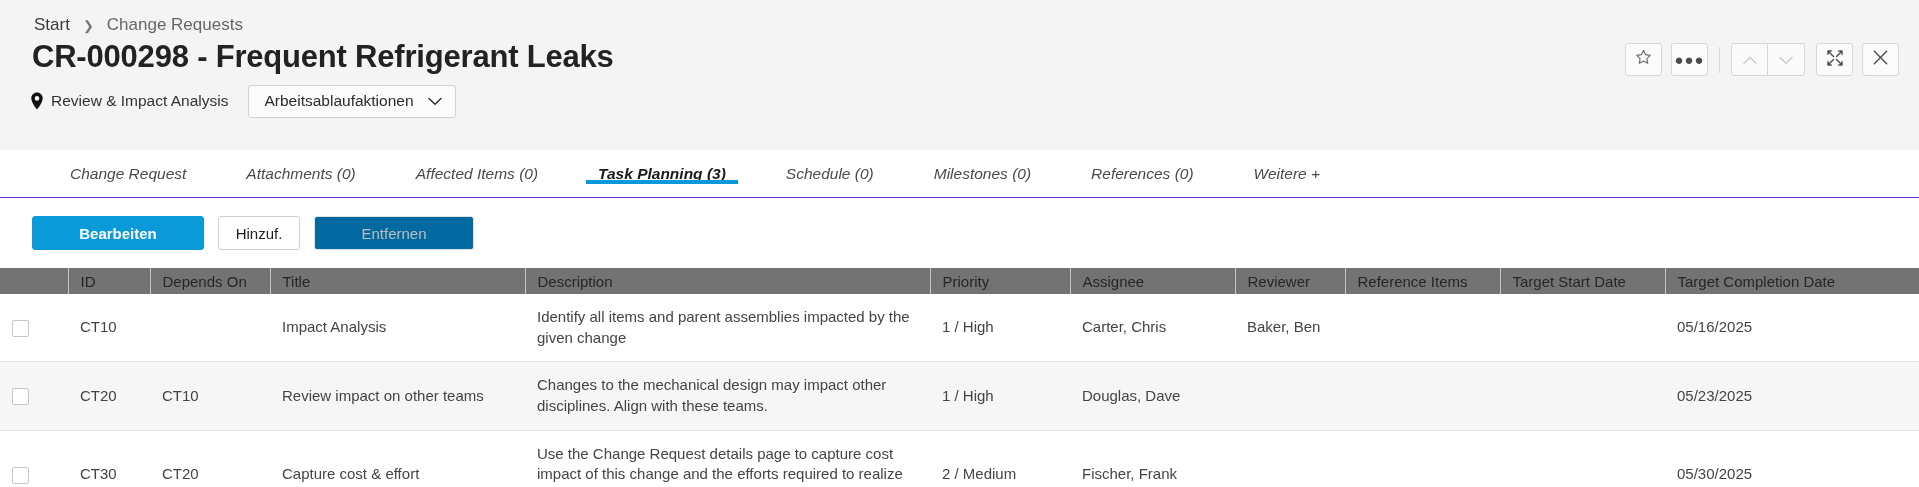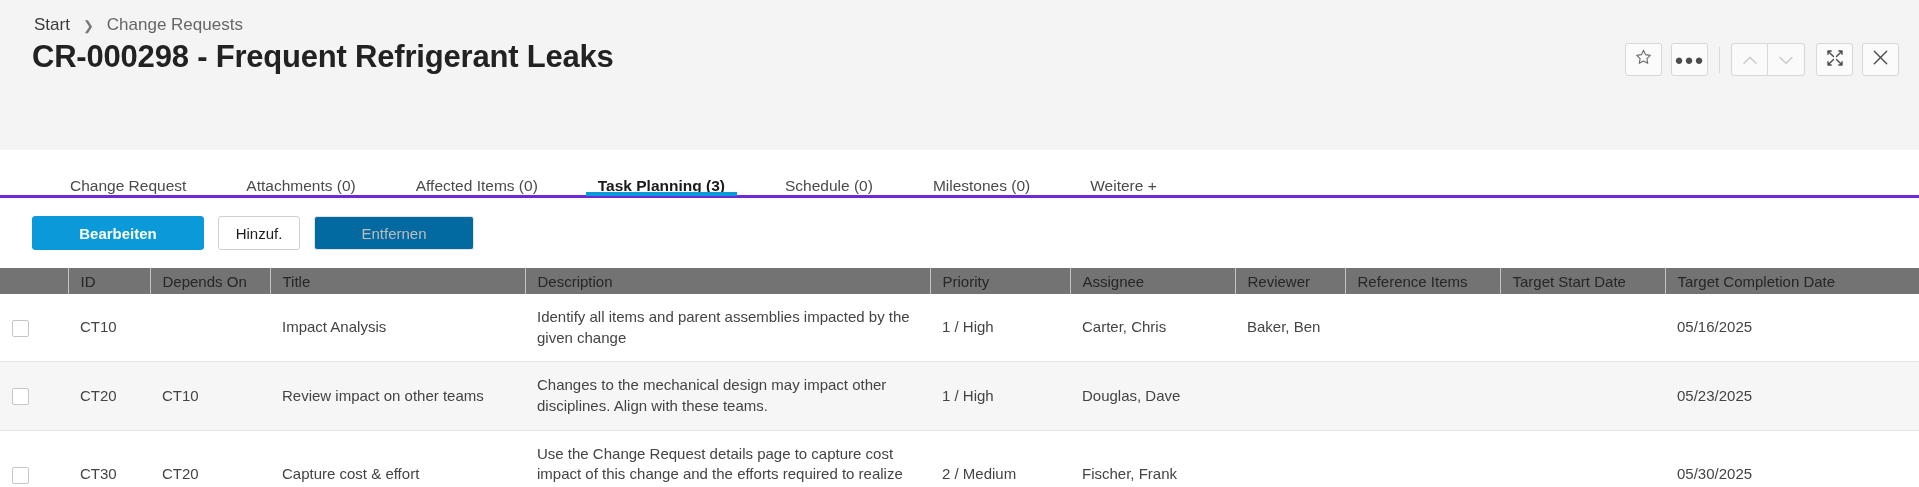--- a/index.html
+++ b/index.html
@@ -257,6 +257,22 @@
     <h1 class="page-title">CR-000298 - Frequent Refrigerant Leaks</h1>
   </div>
 
+  <div class="subtitle-row">
+    <span class="pin-icon">
+      <svg width="14" height="18" viewBox="0 0 14 18">
+        <path d="M7 0.6C3.8 0.6 1.3 3.1 1.3 6.2c0 4.3 5.1 10.5 5.3 10.8.2.2.6.2.8 0 .2-.3 5.3-6.5 5.3-10.8C12.7 3.1 10.2.6 7 .6zm0 8.1a2.3 2.3 0 1 1 0-4.6 2.3 2.3 0 0 1 0 4.6z" fill="#111111"></path>
+      </svg>
+    </span>
+    <span class="subtitle-text">Review &amp; Impact Analysis</span>
+    <div class="wf-dropdown">
+      <span>Arbeitsablaufaktionen</span>
+      <span class="caret">
+        <svg width="14" height="9" viewBox="0 0 14 9">
+            <path d="M1 1.5L7 7.2l6-5.7" stroke="#2b2b2b" stroke-width="1.4" fill="none" stroke-linecap="round"></path>
+          </svg>
+      </span>
+    </div>
+  </div>
 
   <div class="win-actions">
     <div class="wbtn">

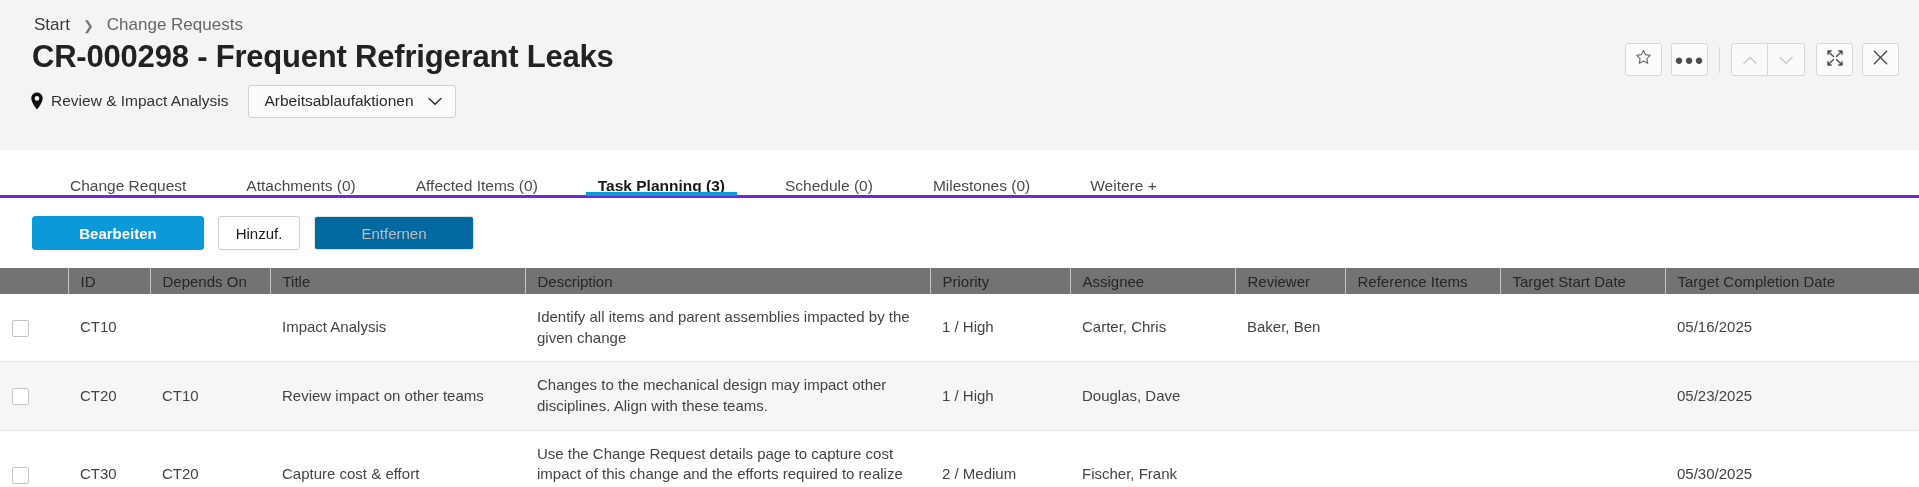--- a/index.html
+++ b/index.html
@@ -120,11 +120,12 @@
   
   .tabbar {
     background: #ffffff;
-    border-bottom: 3px solid #6d28d9;
-    display: flex;
-    align-items: flex-end;
+    border-bottom: 1px solid #6d28d9;
+    display: flex;
+    align-items: center;
     height: 48px;
     padding-left: 40px;
+    font-style: italic;
   }
   .tab {
     position: relative;

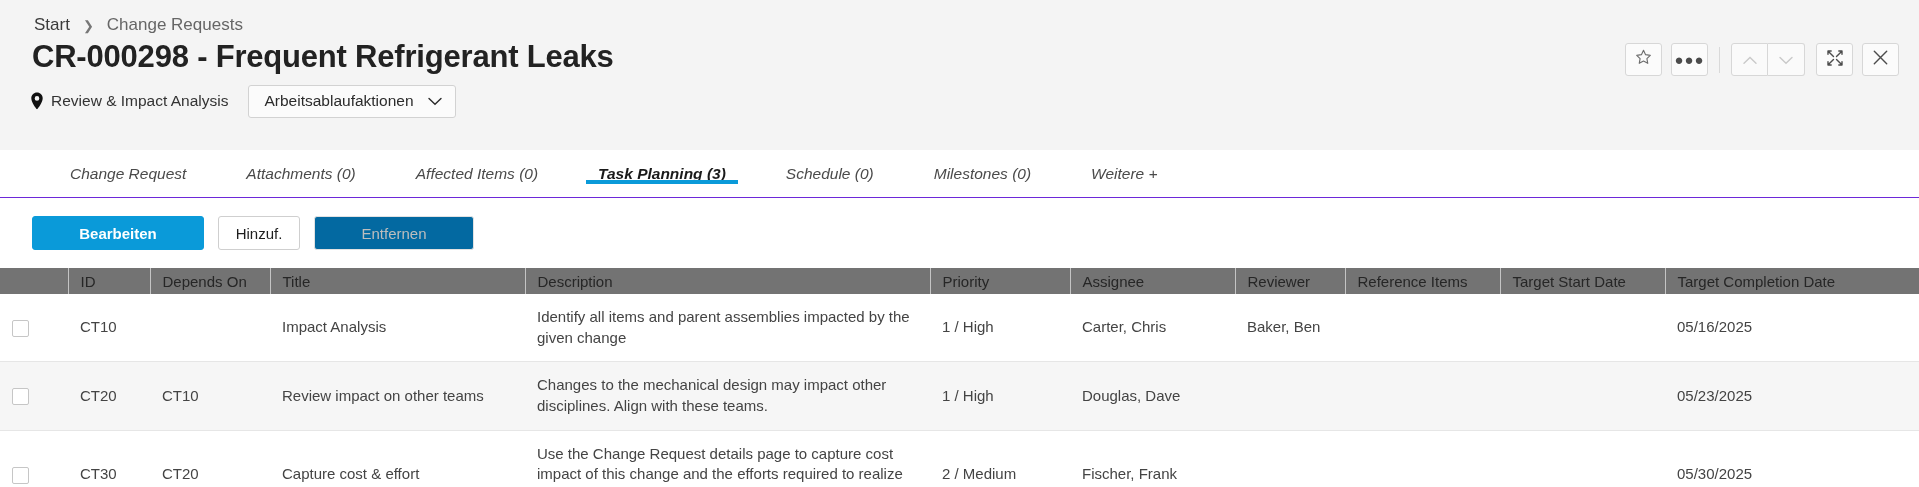--- a/index.html
+++ b/index.html
@@ -339,6 +339,9 @@
     </div>
   <div class="tab">
       <span>Milestones (0)</span>
+    </div>
+  <div class="tab">
+      <span>References (0)</span>
     </div>
   <div class="tab">
       <span>Weitere +</span>

